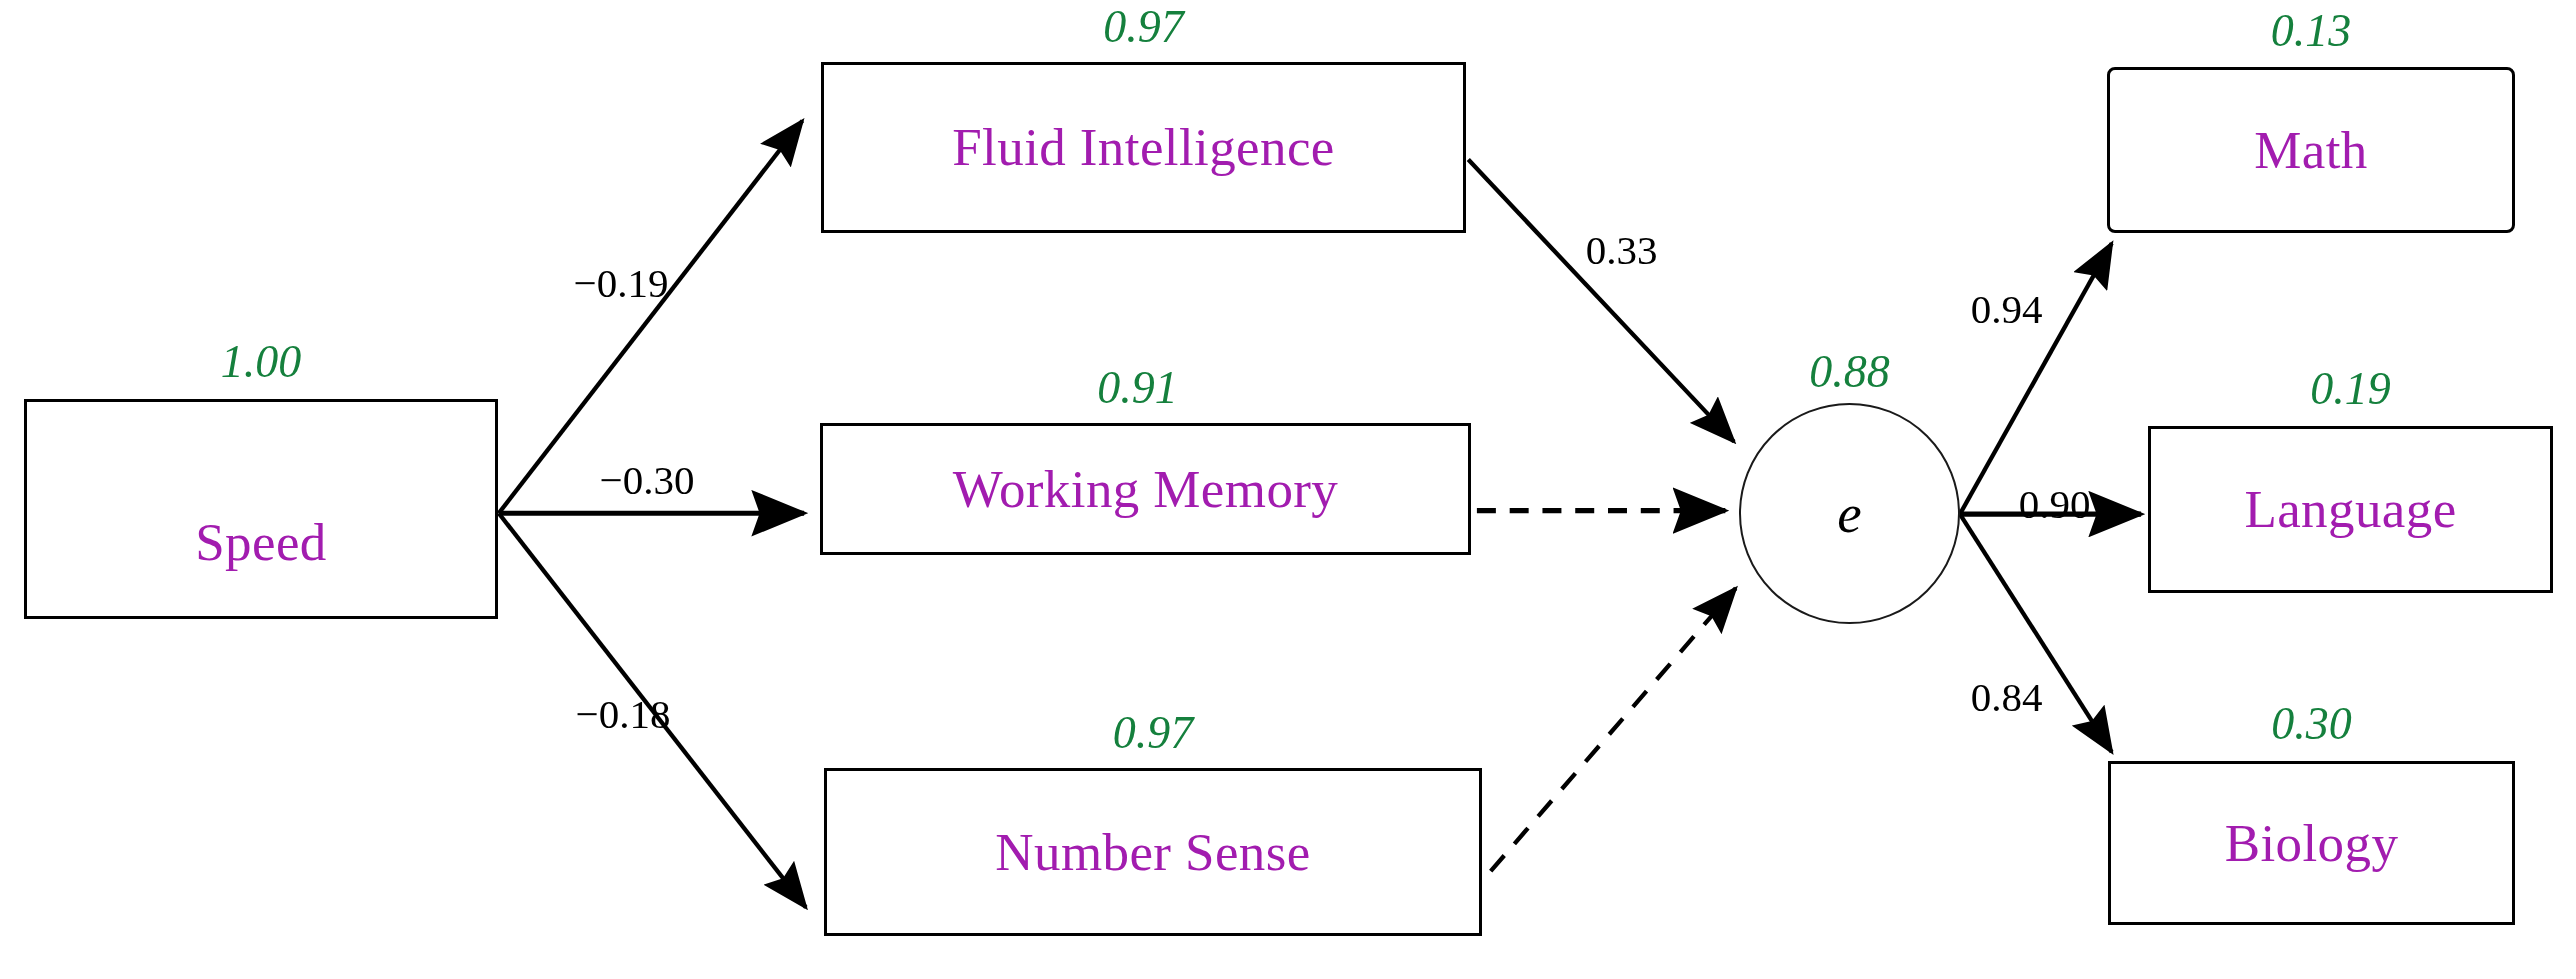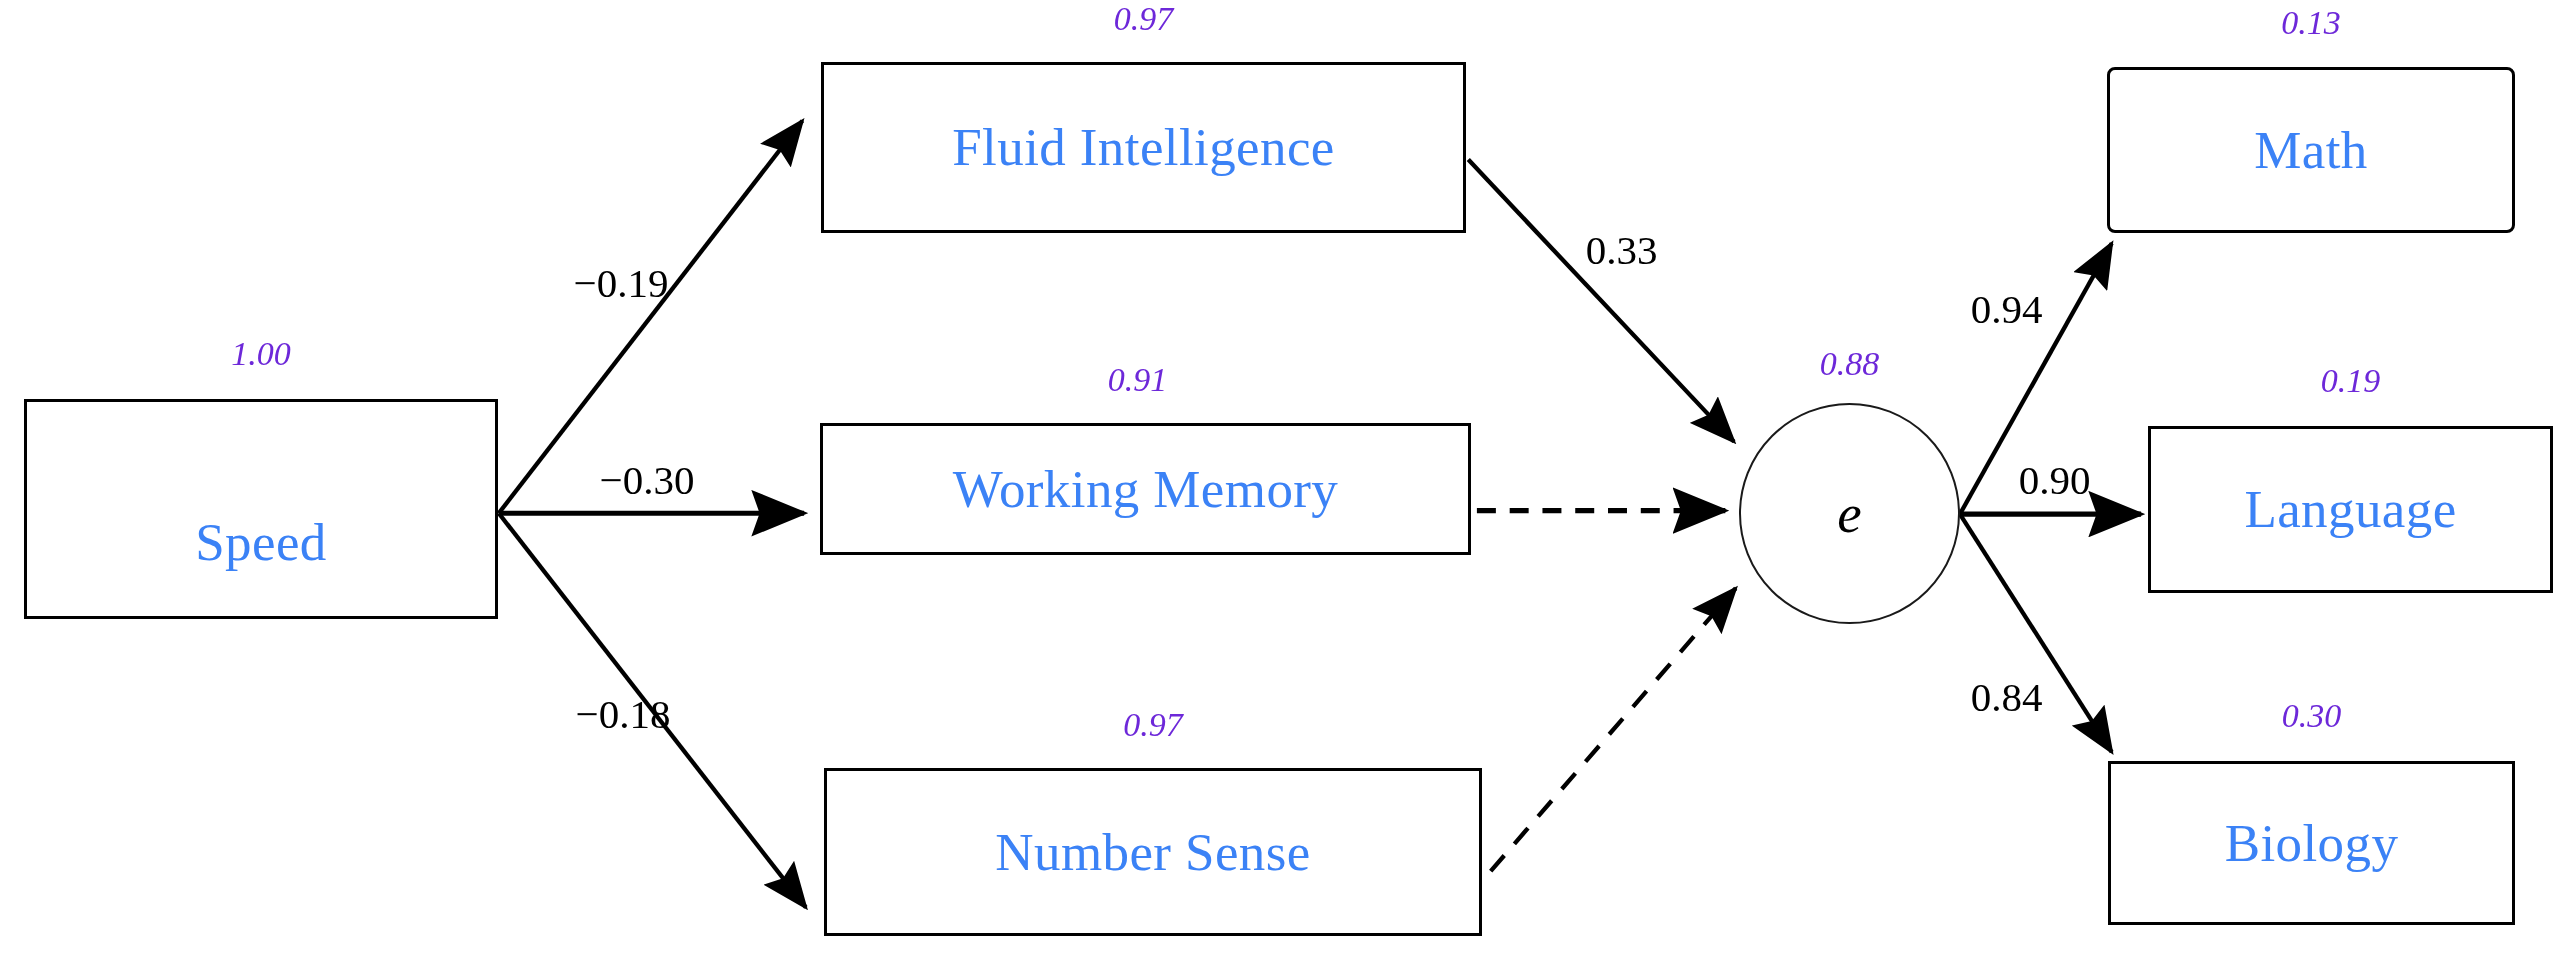--- a/index.html
+++ b/index.html
@@ -73,8 +73,8 @@
     position: absolute;
     font-family: "Liberation Serif", "DejaVu Serif", serif;
     font-style: italic;
-    font-size: 34px;
-    color: #6d28d9;
+    font-size: 46px;
+    color: #15803d;
     white-space: nowrap;
     text-align: center;
   }

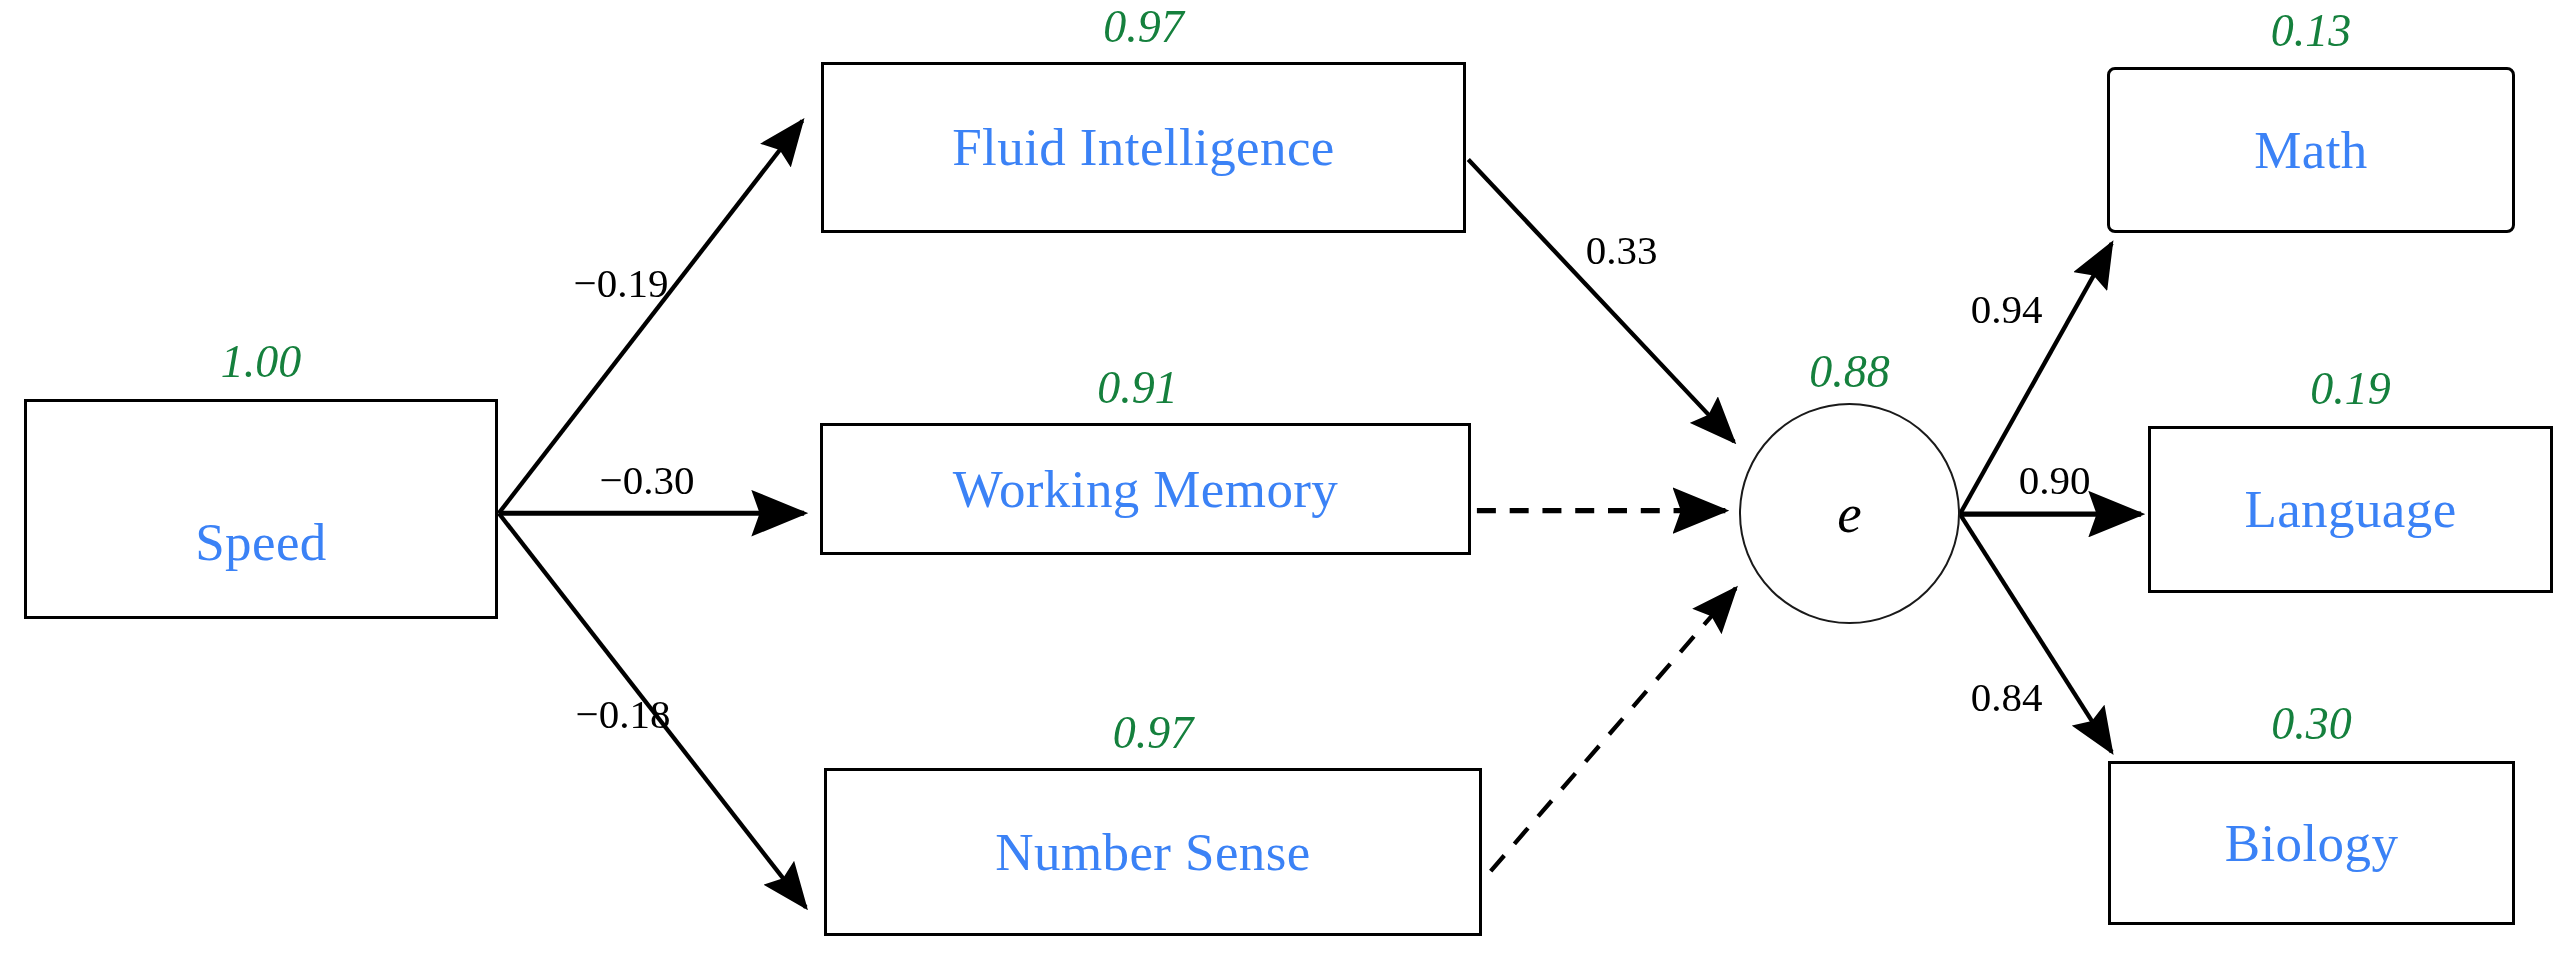--- a/index.html
+++ b/index.html
@@ -44,7 +44,7 @@
     font-family: "Liberation Serif", "DejaVu Serif", serif;
     font-size: 53px;
     line-height: 1.18;
-    color: #3b82f6;
+    color: #a21caf;
     font-weight: 400;
     letter-spacing: 0.4px;
   }

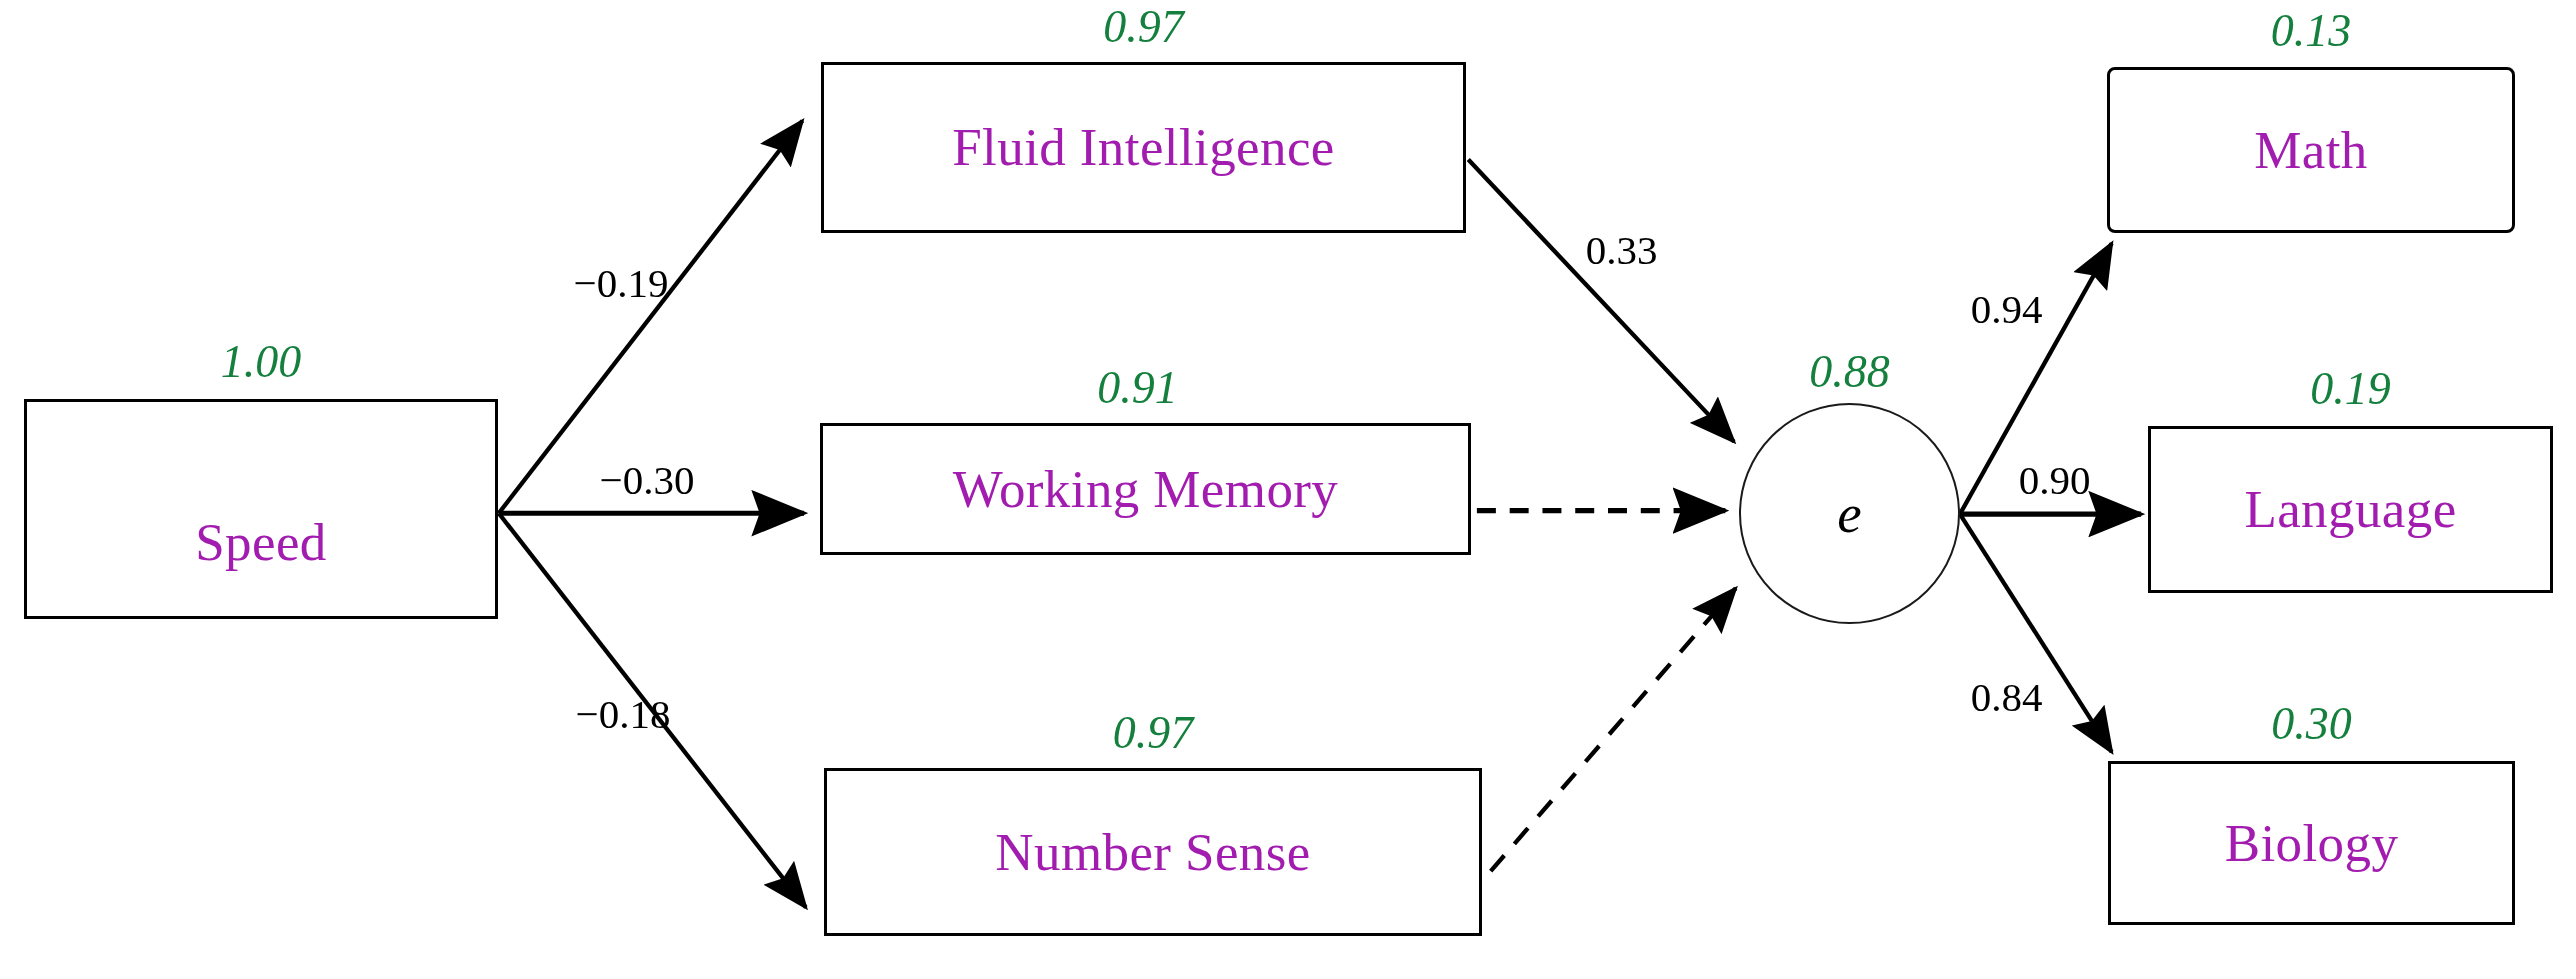--- a/index.html
+++ b/index.html
@@ -175,7 +175,7 @@
 
   <div class="coef-label" style="left:1929px; top:285px; width:155px;">0.94</div>
 
-  <div class="coef-label" style="left:1977px; top:456px; width:155px;">0.90</div>
+  <div class="coef-label" style="left:1977px; top:480px; width:155px;">0.90</div>
 
   <div class="coef-label" style="left:1929px; top:673px; width:155px;">0.84</div>
 

